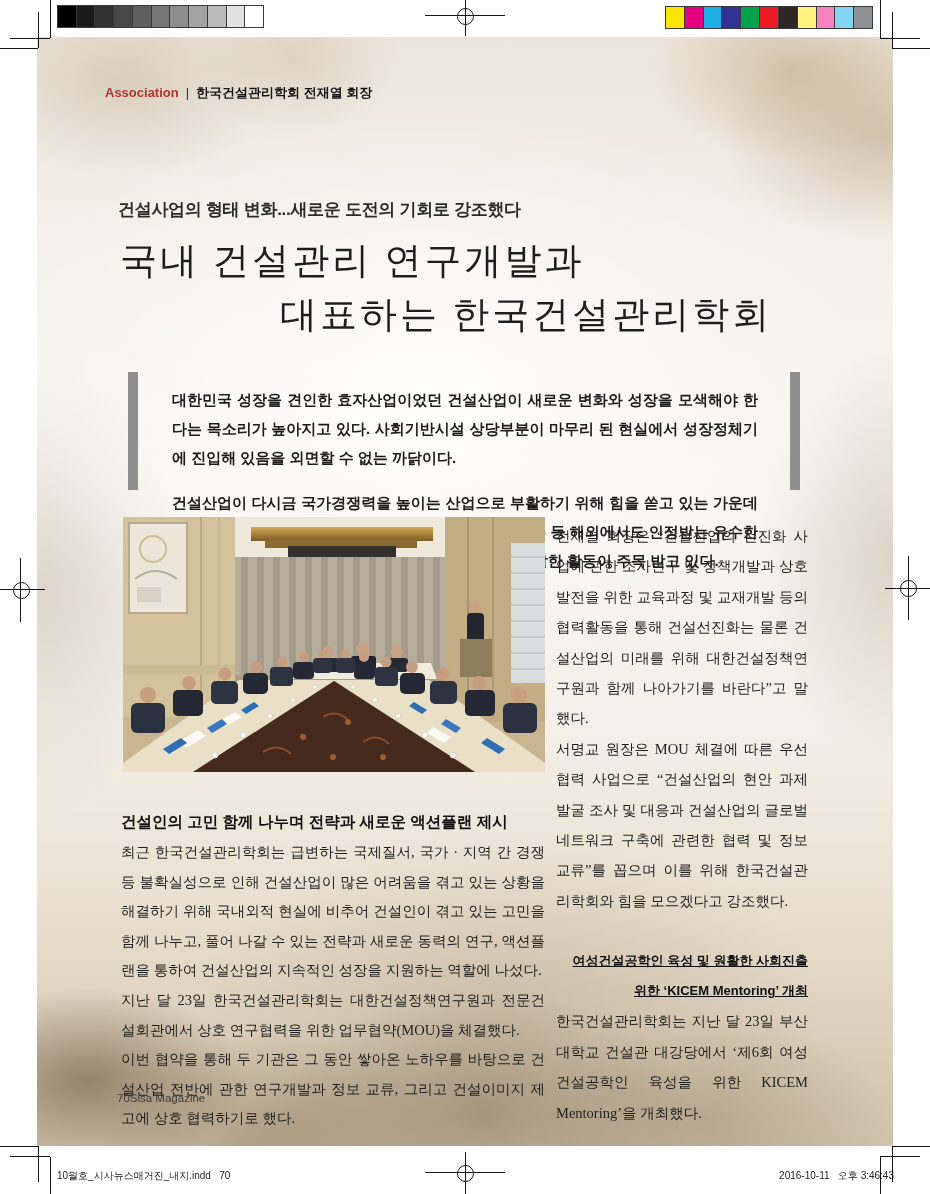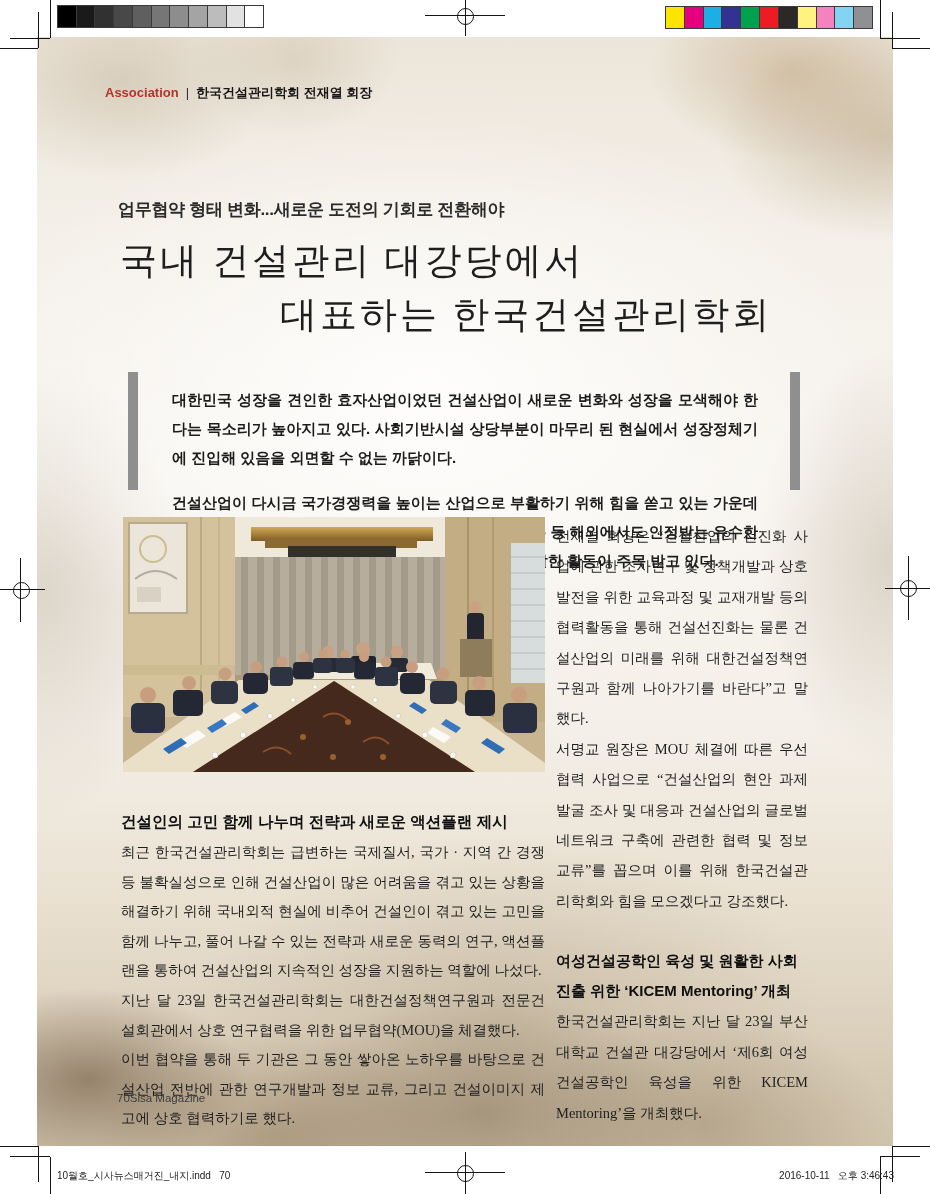--- a/index.html
+++ b/index.html
@@ -147,7 +147,7 @@
     <span class="cat">Association</span><span class="sep">|</span><span>한국건설관리학회 전재열 회장</span>
   </div>
 
-  <div class="kicker">업무협약 형태 변화...새로운 도전의 기회로 전환해야</div>
+  <div class="kicker">건설사업의 형태 변화...새로운 도전의 기회로 강조했다</div>
   <div class="btitle l1">국내 건설관리 대강당에서</div>
   <div class="btitle l2">대표하는 한국건설관리학회</div>
 

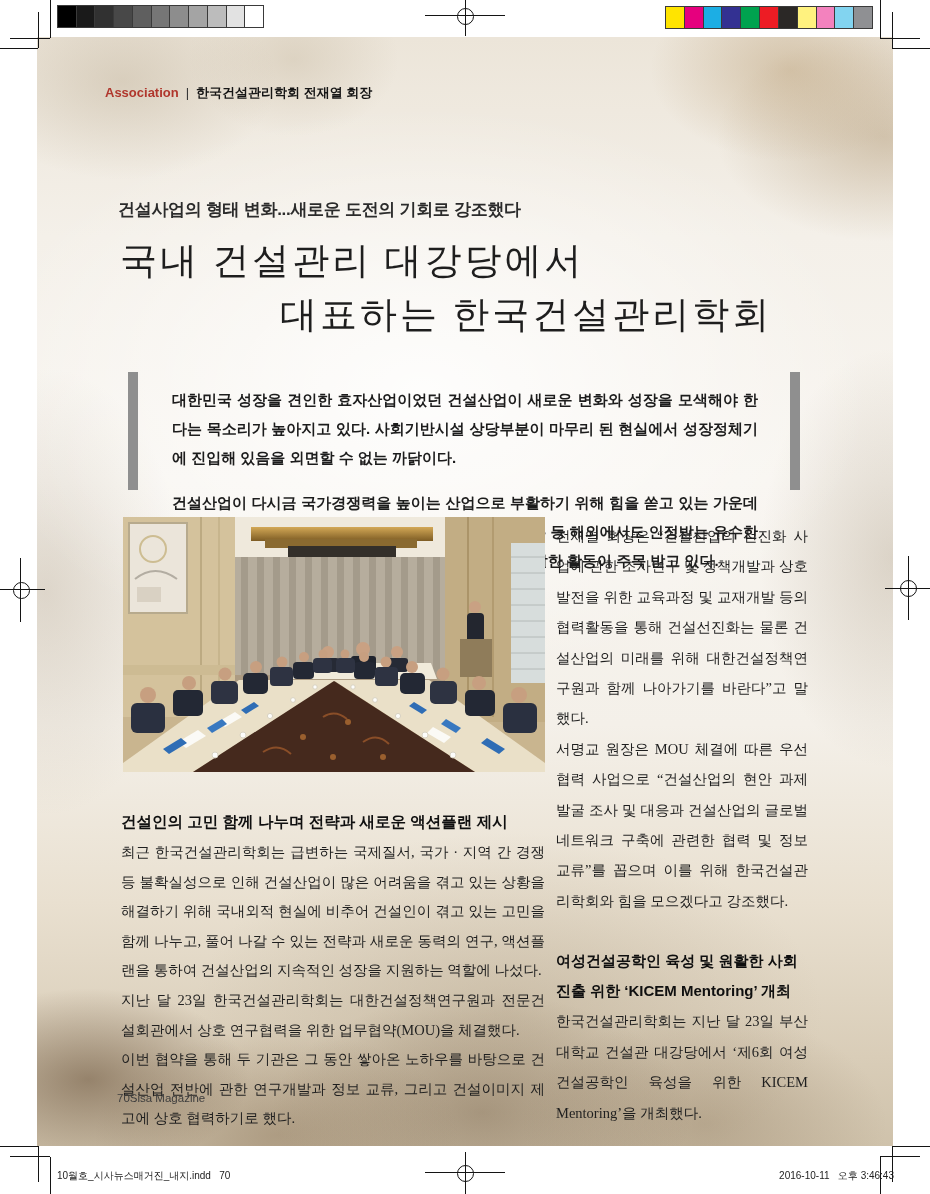--- a/index.html
+++ b/index.html
@@ -148,7 +148,7 @@
   </div>
 
   <div class="kicker">건설사업의 형태 변화...새로운 도전의 기회로 강조했다</div>
-  <div class="btitle l1">국내 건설관리 대강당에서</div>
+  <div class="btitle l1">국내 건설관리 연구개발과</div>
   <div class="btitle l2">대표하는 한국건설관리학회</div>
 
   <div class="lede-bar" style="left:128px"></div>

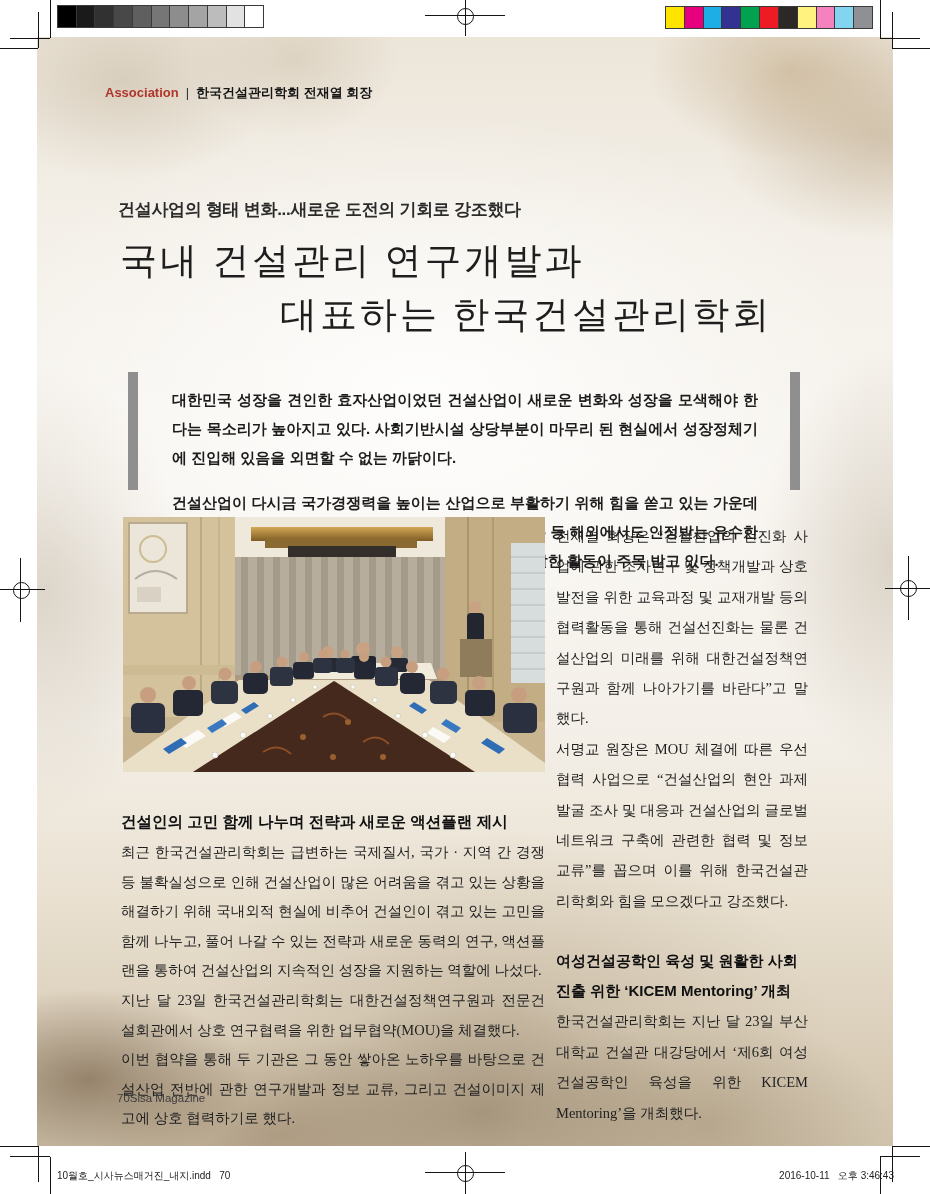--- a/index.html
+++ b/index.html
@@ -55,8 +55,8 @@
   .rcol{position:absolute;left:556px;top:521px;width:252px;font-family:"Liberation Serif","DejaVu Serif",serif;
         font-size:14.5px;line-height:30.4px;color:#1f1f1f;text-align:justify;}
   .rcol p{margin:0;}
-  .rcol .subhead{font-family:"Liberation Sans",sans-serif;font-size:15px;line-height:30px;font-weight:700;
-        color:#0f0f0f;margin-top:30px;text-align:left;}
+  .rcol .subhead{font-family:"Liberation Sans",sans-serif;font-size:13px;line-height:30px;font-weight:700;
+        color:#0f0f0f;margin-top:30px;text-align:right;text-decoration:underline;}
   
   .footer{position:absolute;left:117px;top:1092px;font-size:11.5px;color:#3c3c3c;}
   .footer .num{margin-right:0;}

